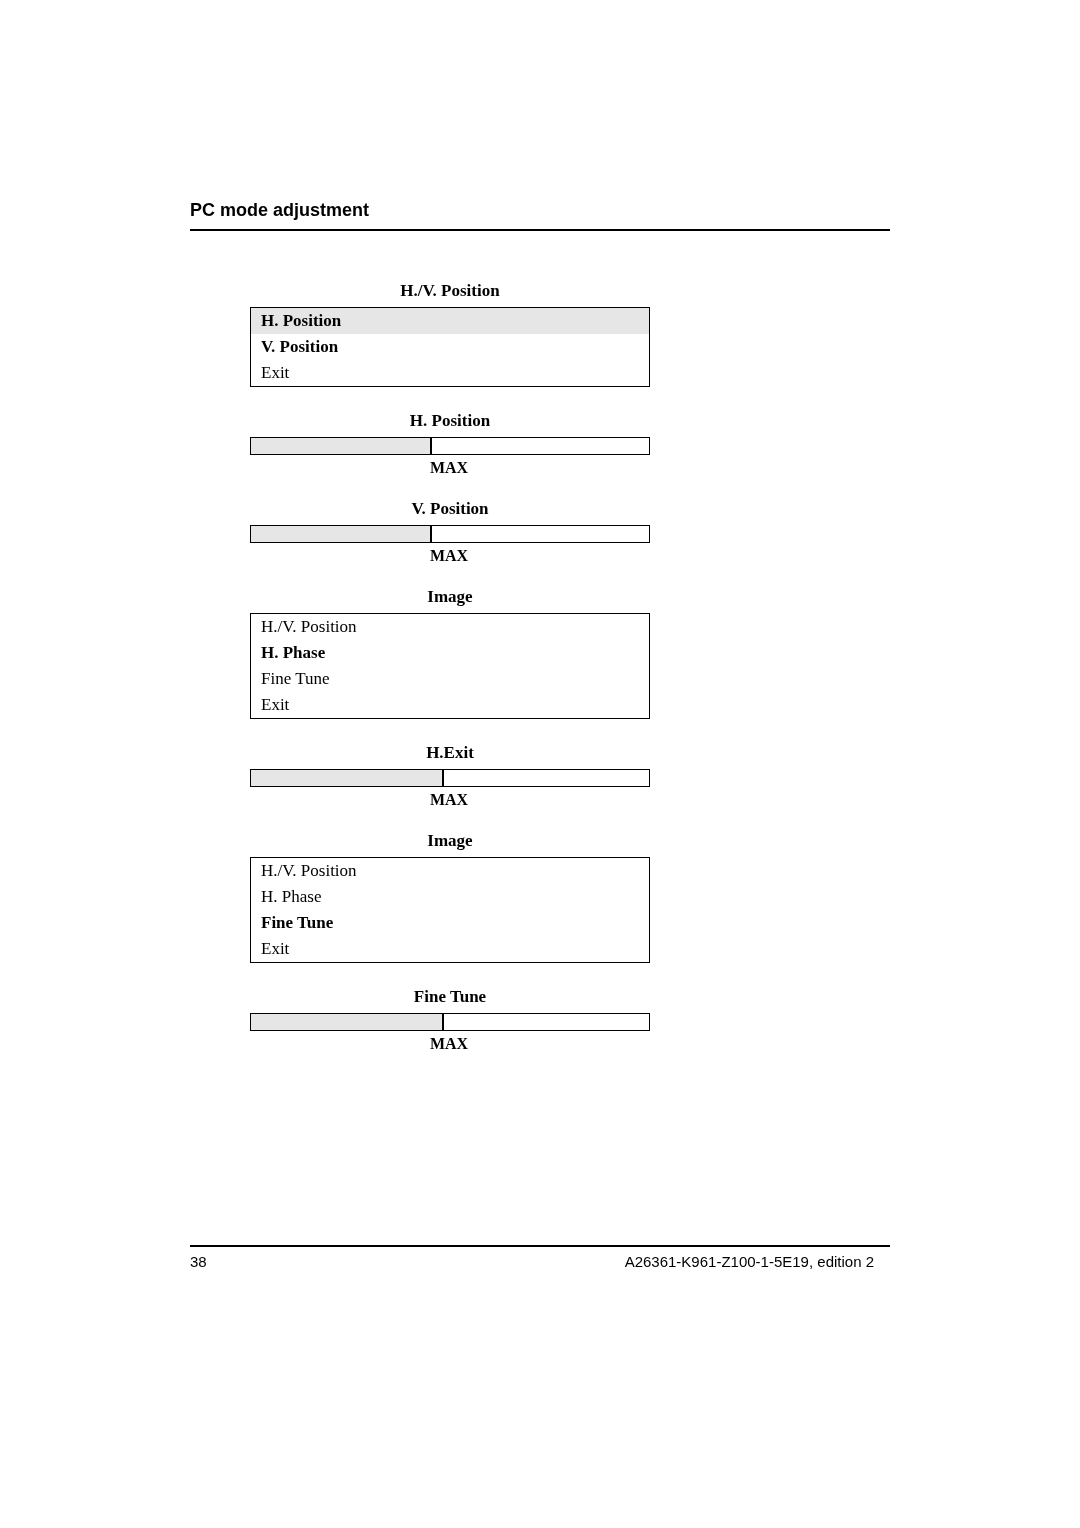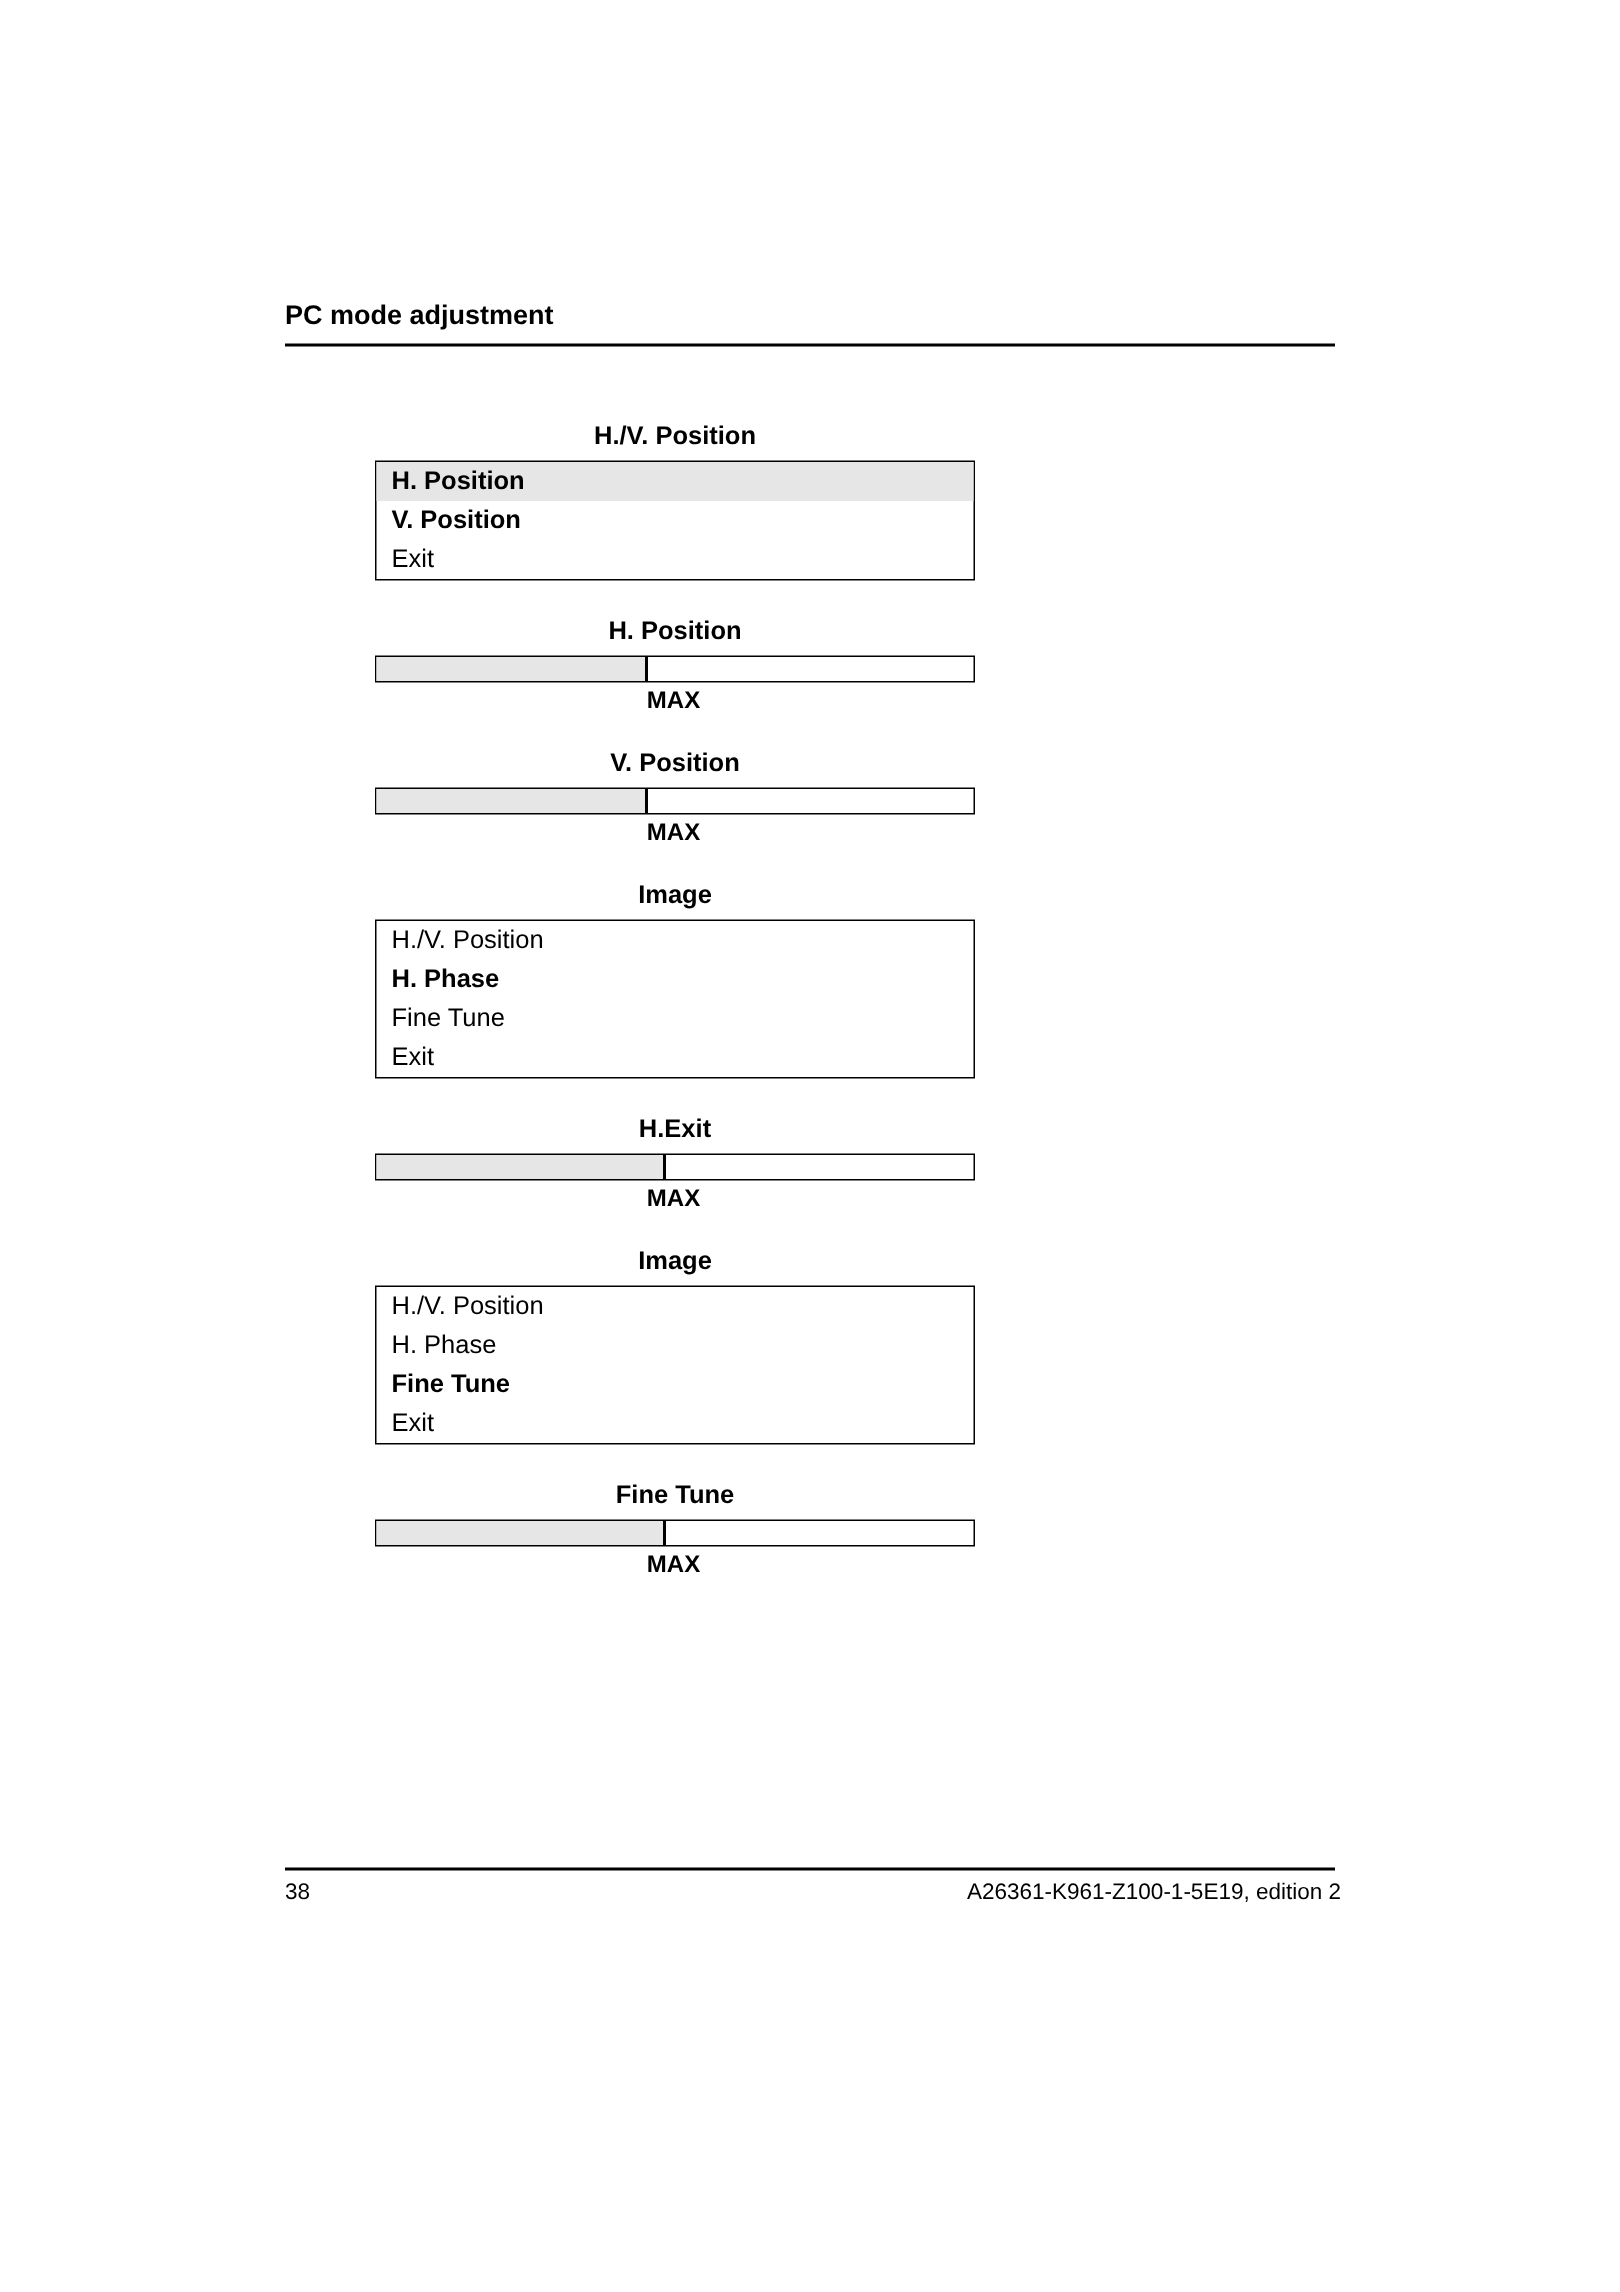--- a/index.html
+++ b/index.html
@@ -31,6 +31,7 @@
     .content {
       width: 400px;
       margin-left: 60px;
+      font-family: Liberation Serif, serif;
     }
     .section-title {
       font-size: 17px;

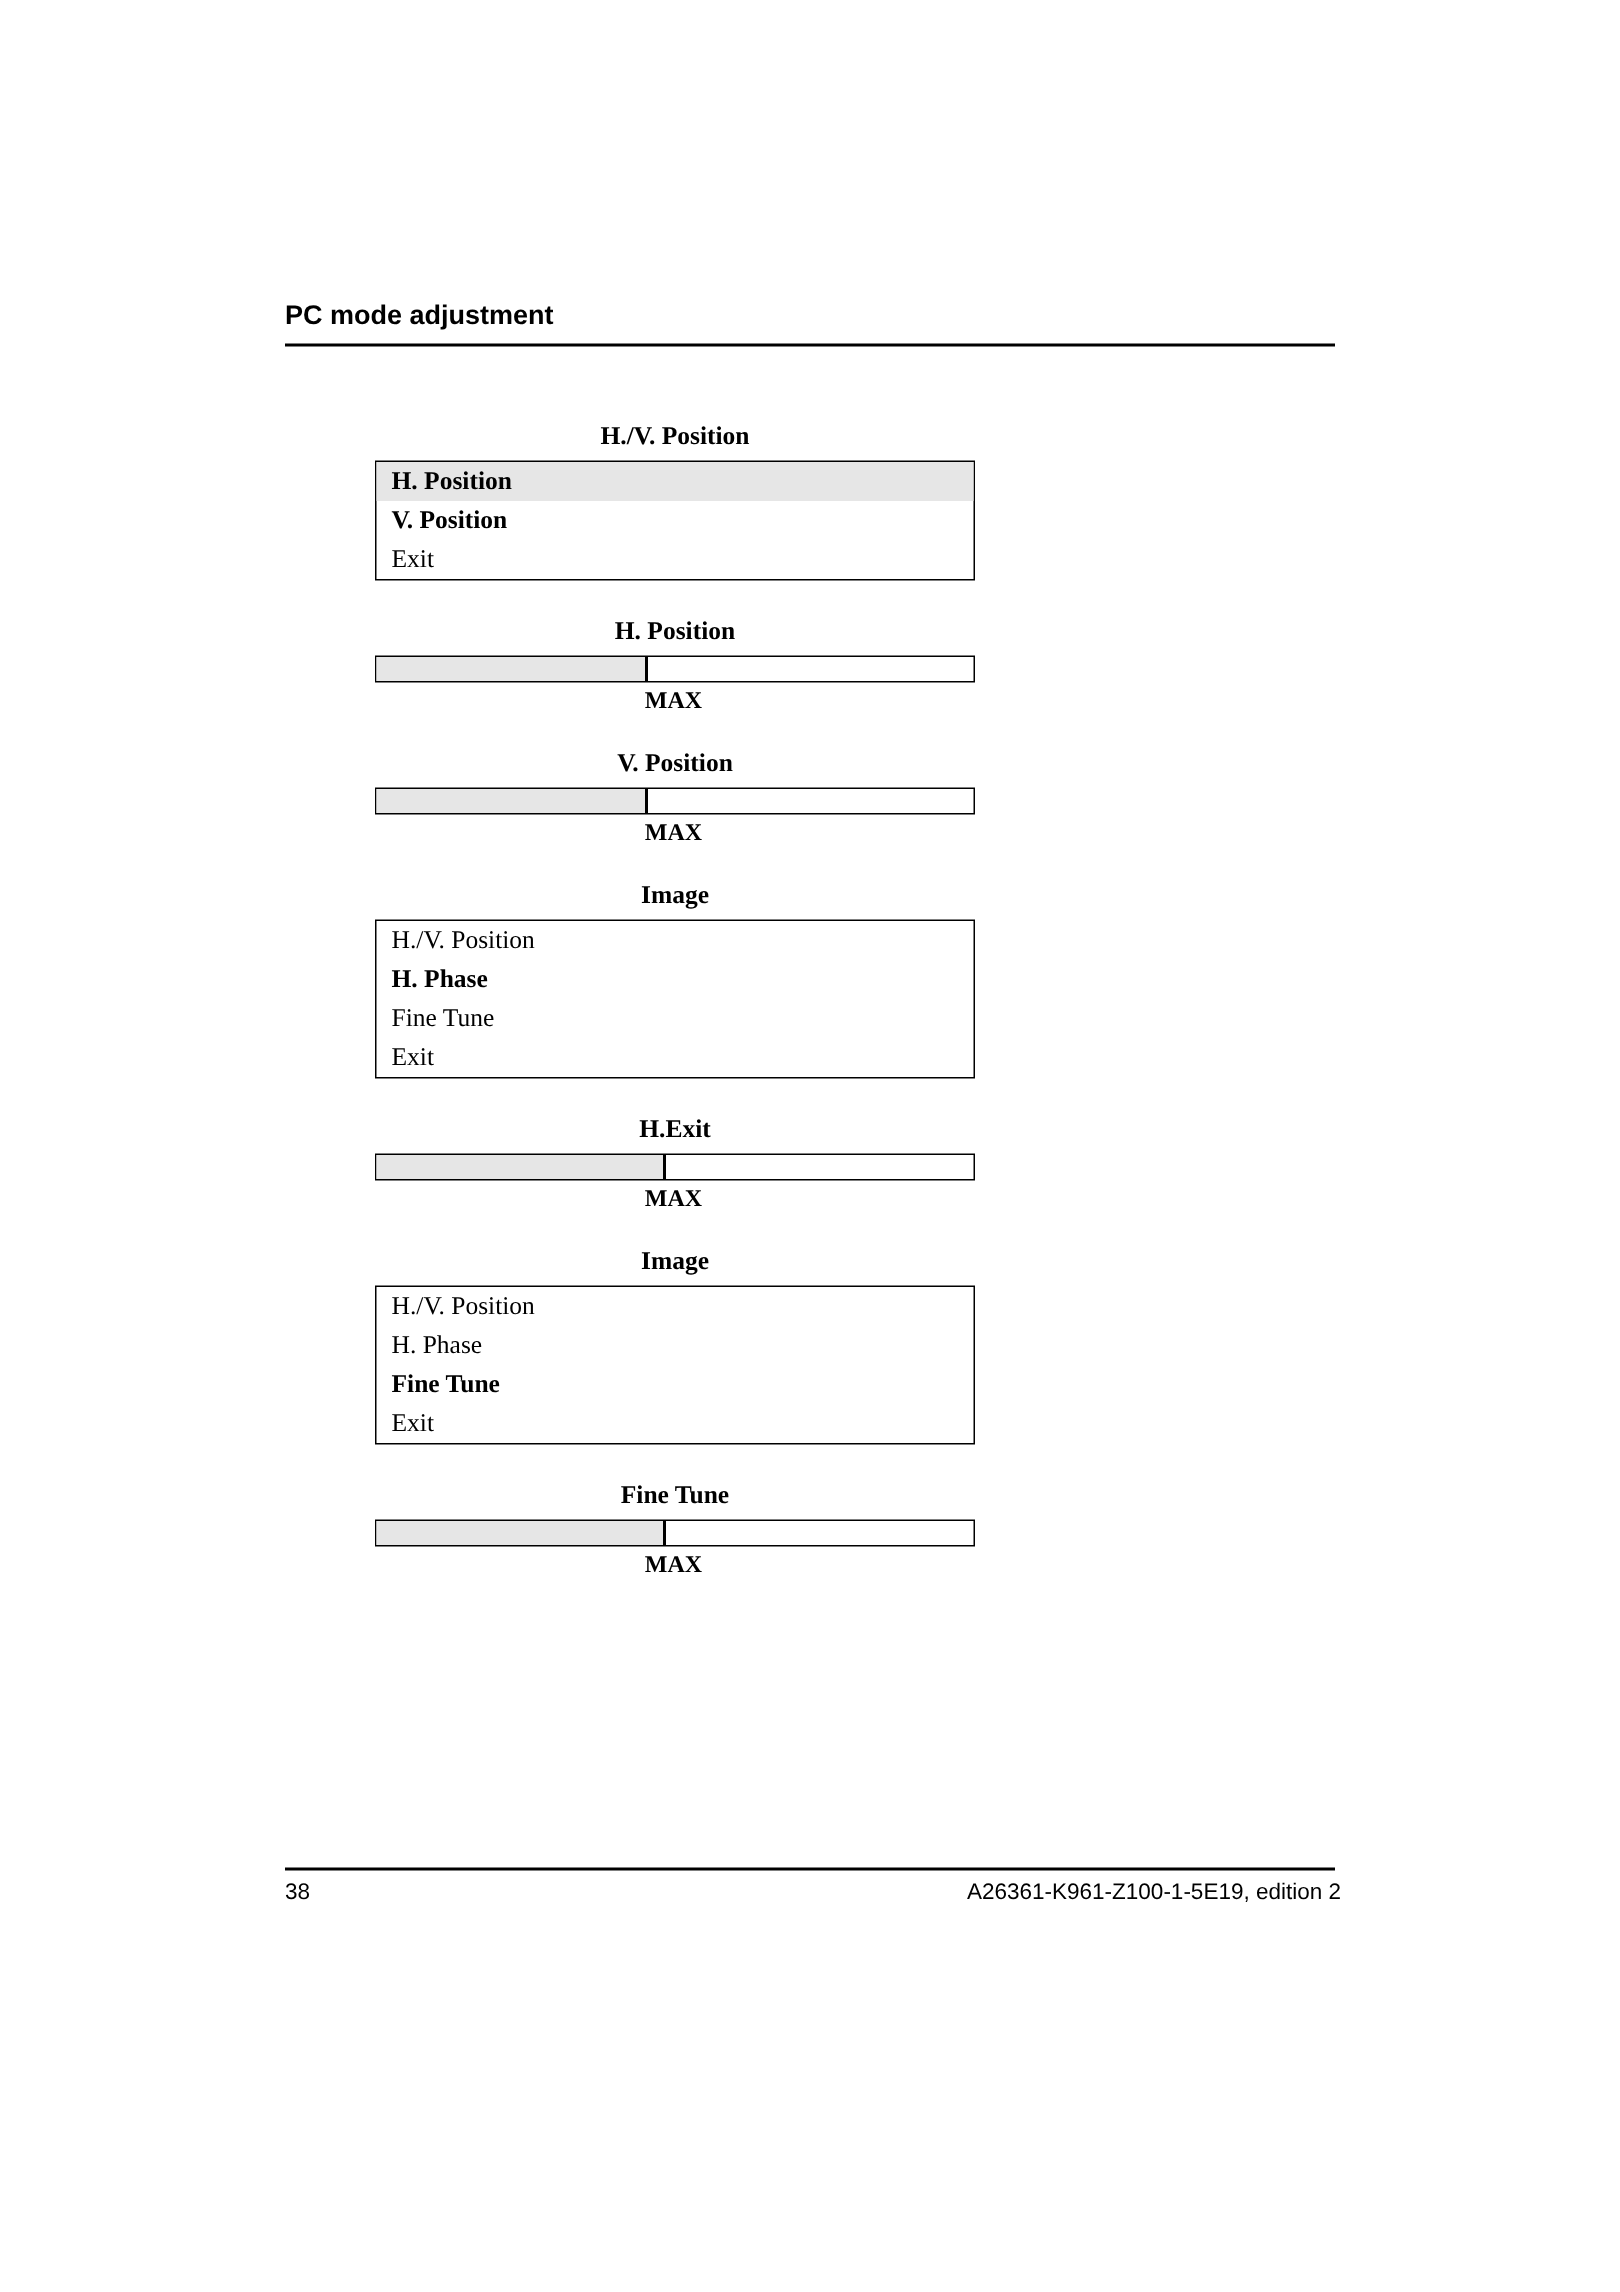--- a/index.html
+++ b/index.html
@@ -73,7 +73,7 @@
     .footer {
       position: absolute;
       left: 190px;
-      right: 186px;
+      right: 206px;
       bottom: 130px;
     }
     .footer-rule {

